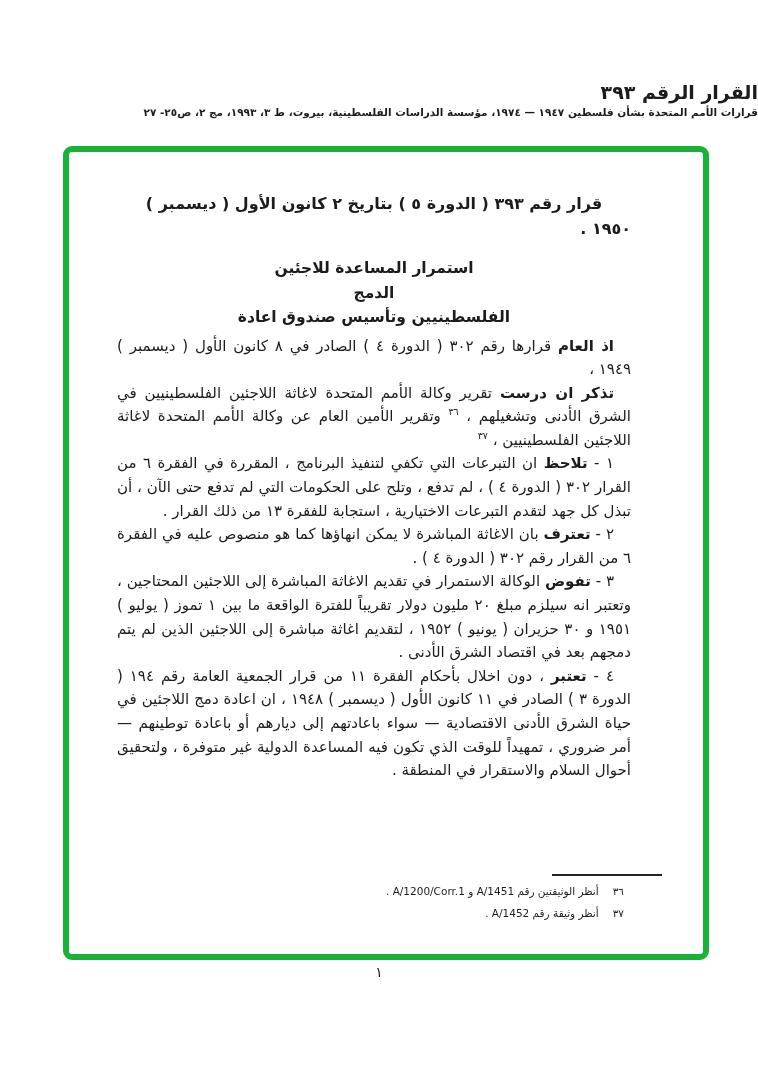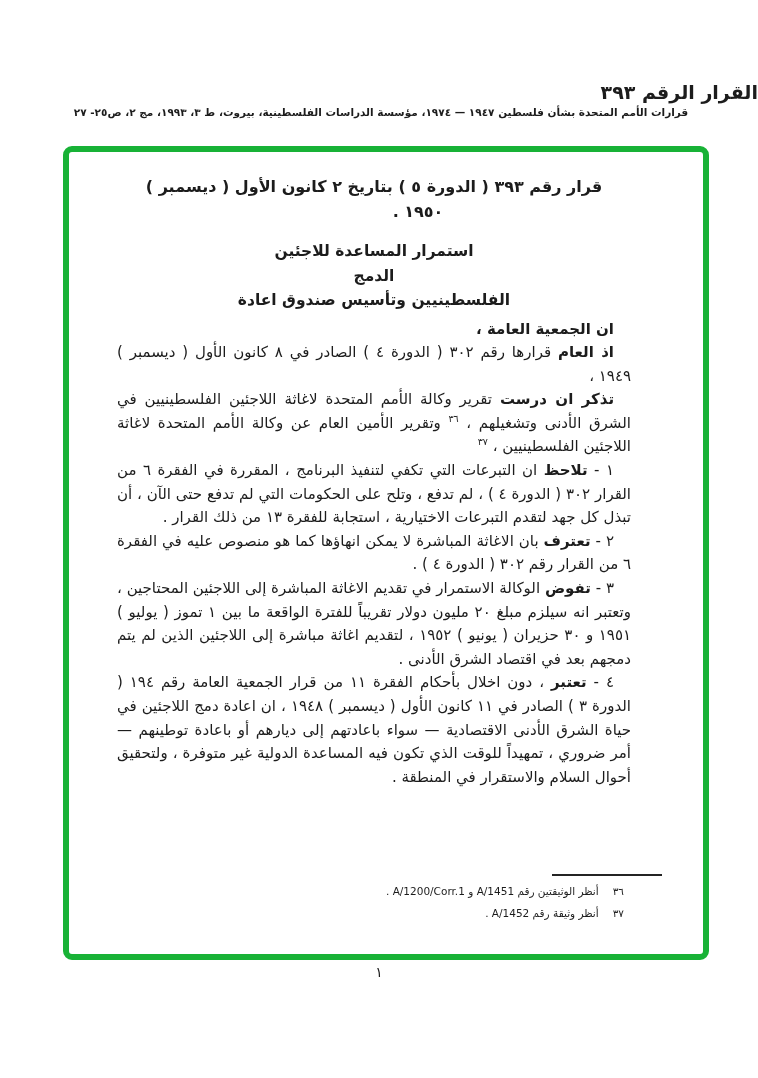--- a/index.html
+++ b/index.html
@@ -23,7 +23,6 @@
   }
   .citation-line{
     position:absolute;top:106px;left:4px;right:0;
-    text-align:center;
     font-size:10.5px;font-weight:bold;
     white-space:nowrap;
     direction:rtl;

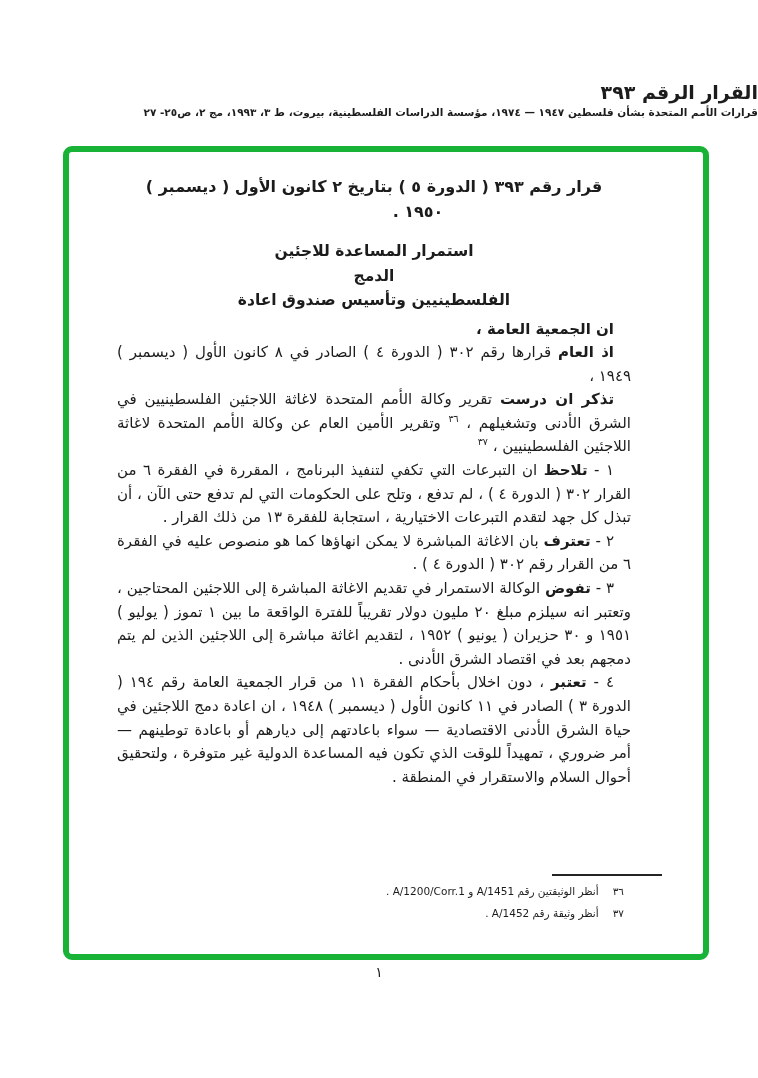--- a/index.html
+++ b/index.html
@@ -34,7 +34,7 @@
     box-sizing:border-box;
     border:6px solid var(--green);
     border-radius:9px;
-    padding:22px 72px 0 48px;
+    padding:39px 72px 0 48px;
     direction:rtl;
     overflow:hidden;
   }

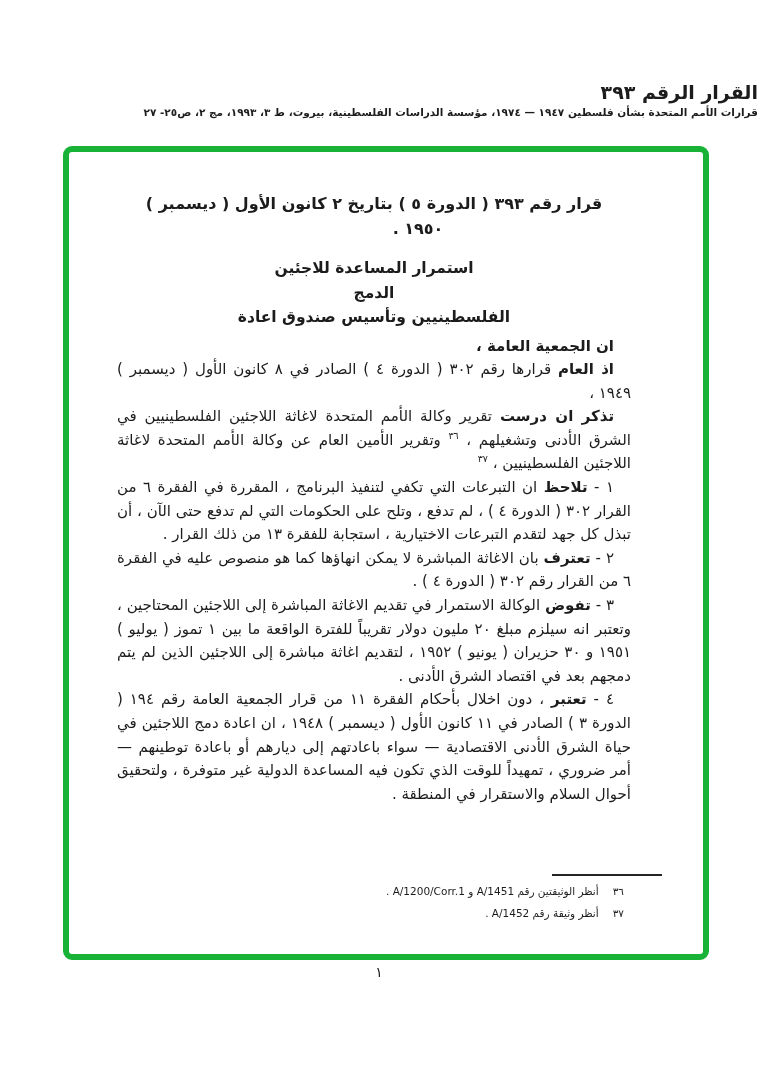--- a/index.html
+++ b/index.html
@@ -43,7 +43,7 @@
     text-align:center;
   }
   .heading-year{
-    text-align:center;
+    text-align:right;
     padding-left:88px;
   }
   .res-subtitle{

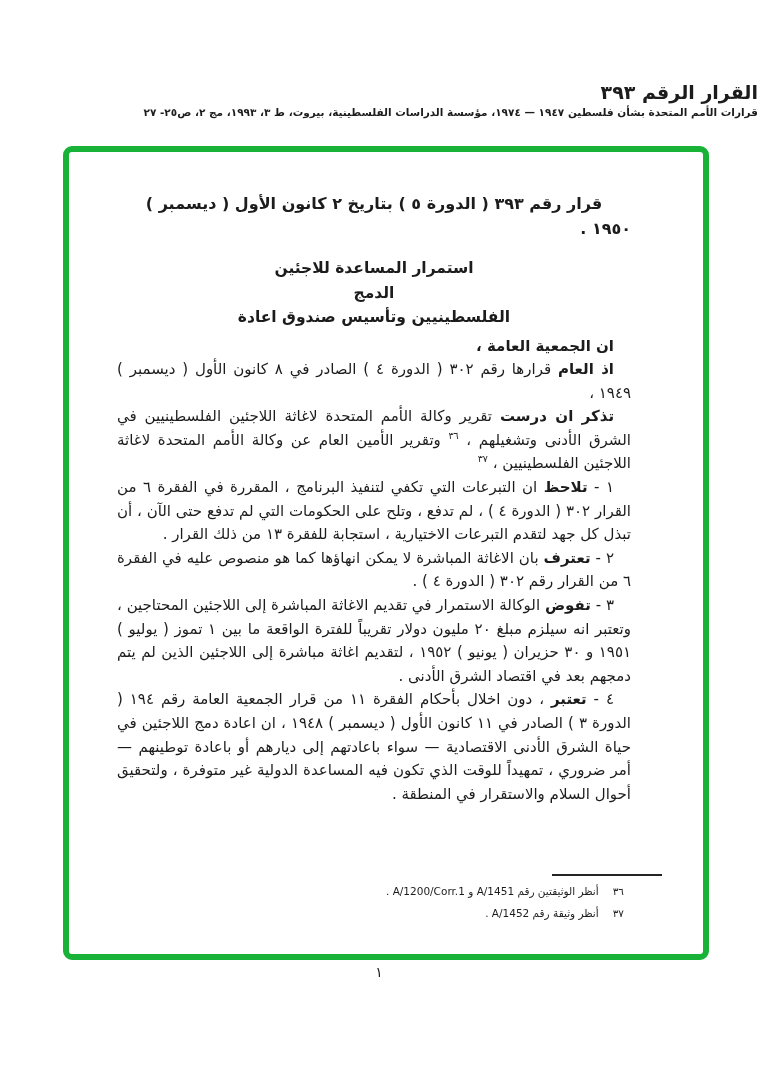--- a/index.html
+++ b/index.html
@@ -96,7 +96,6 @@
   </div>
 
   <div class="res-body">
-    <p><span class="b">ان الجمعية العامة ،</span></p>
     <p><span class="b">اذ العام</span><span> قرارها رقم ٣٠٢ ( الدورة ٤ ) الصادر في ٨ كانون الأول ( ديسمبر ) ١٩٤٩ ،</span></p>
     <p><span class="b">تذكر ان درست</span><span> تقرير وكالة الأمم المتحدة لاغاثة اللاجئين الفلسطينيين في الشرق الأدنى وتشغيلهم ، </span><span class="sup">٣٦</span><span> وتقرير الأمين العام عن وكالة الأمم المتحدة لاغاثة اللاجئين الفلسطينيين ، </span><span class="sup">٣٧</span></p>
     <p><span>١ - </span><span class="b">تلاحظ</span><span> ان التبرعات التي تكفي لتنفيذ البرنامج ، المقررة في الفقرة ٦ من القرار ٣٠٢ ( الدورة ٤ ) ، لم تدفع ، وتلح على الحكومات التي لم تدفع حتى الآن ، أن تبذل كل جهد لتقدم التبرعات الاختيارية ، استجابة للفقرة ١٣ من ذلك القرار .</span></p>

